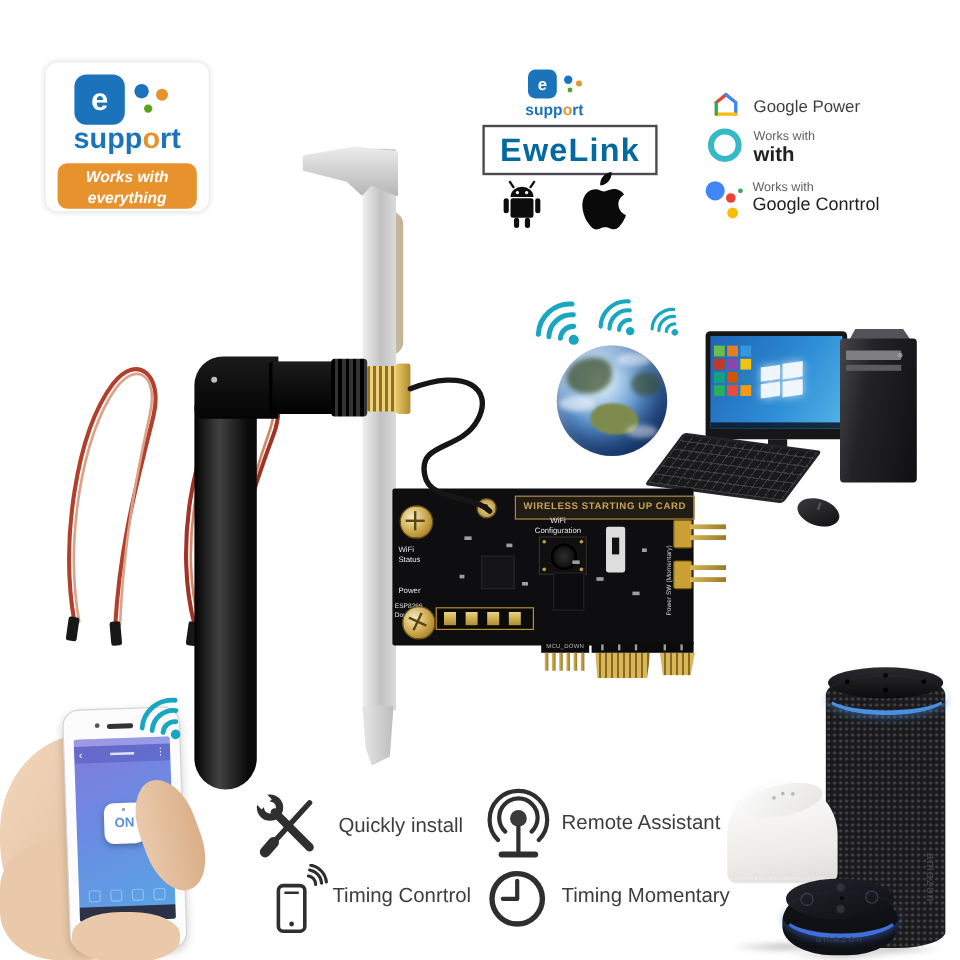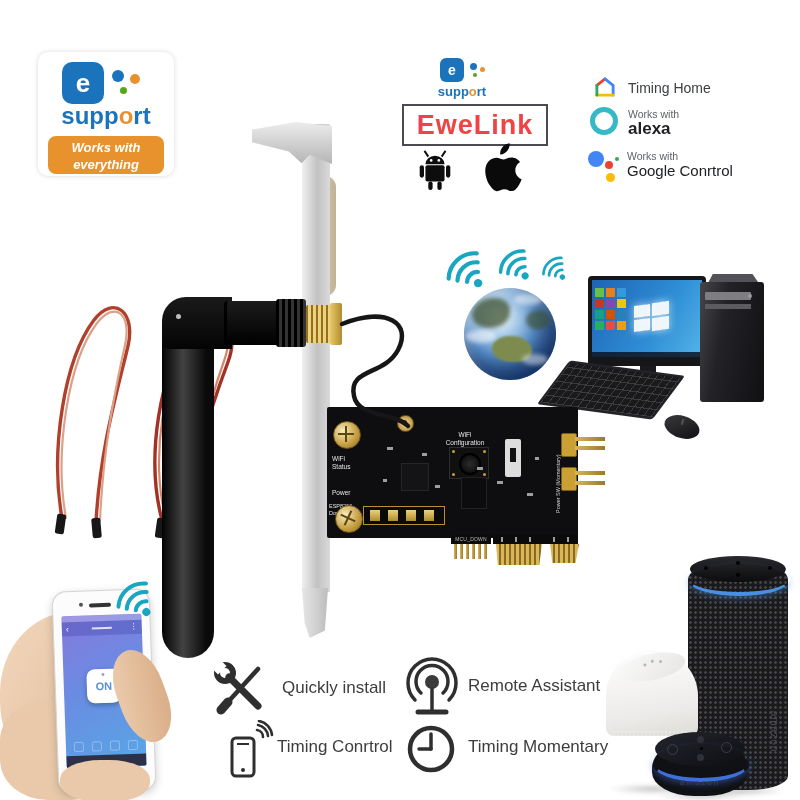--- a/index.html
+++ b/index.html
@@ -96,7 +96,7 @@
     <path d="M19.5 19.5 L4.5 19.5" stroke="#fbbc05"></path>
     <path d="M4.5 19.5 L4.5 10.5" stroke="#34a853"></path>
   </svg>
-  <div class="abs cmp-gh" style="left:628px;top:80px;">Timing Home</div>
+  <div class="abs cmp-gh" style="left:628px;top:80px;">Google Power</div>
 
   <div class="abs" style="left:590px;top:107px;width:28px;height:28px;border:5px solid #35b9c6;border-radius:50%;box-sizing:border-box;"></div>
   <div class="abs cmp-l1" style="left:628px;top:108px;">Works with</div>

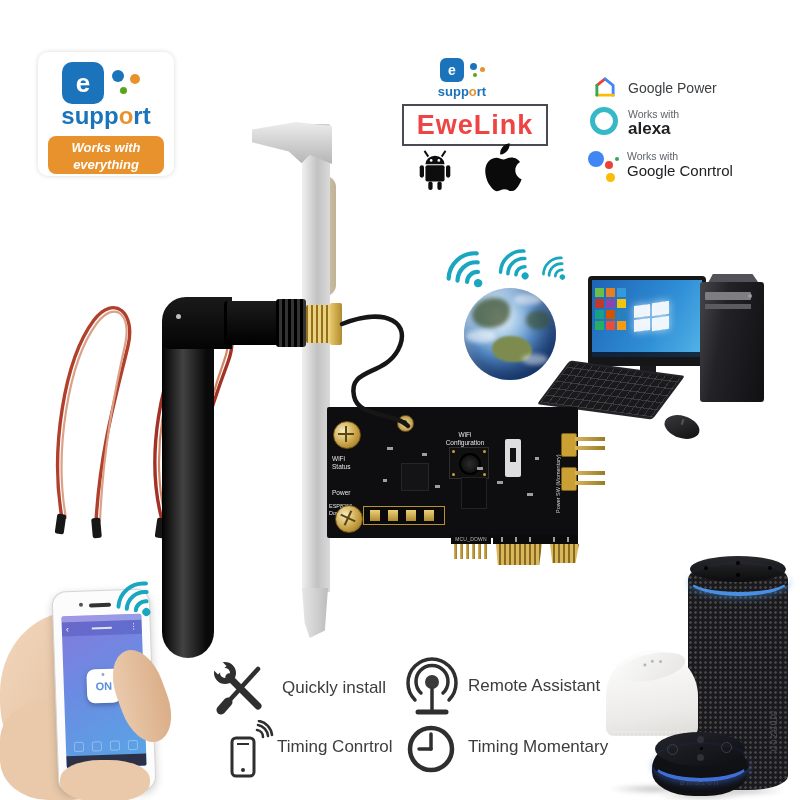--- a/index.html
+++ b/index.html
@@ -18,7 +18,7 @@
           text-align:center;font-size:13px;line-height:1.3;padding-top:4px;}
   
   .ewebox{left:402px;top:104px;width:142px;height:38px;border:2px solid #4a4a52;background:#fff;
-          color:#ef4444;font-size:27px;font-weight:600;letter-spacing:1px;text-align:center;line-height:38px;}
+          color:#0369a1;font-size:27px;font-weight:600;letter-spacing:1px;text-align:center;line-height:38px;}
   
   .cmp-l1{font-size:10.5px;color:#5f6368;}
   .cmp-gh{font-size:14px;color:#3c4043;}

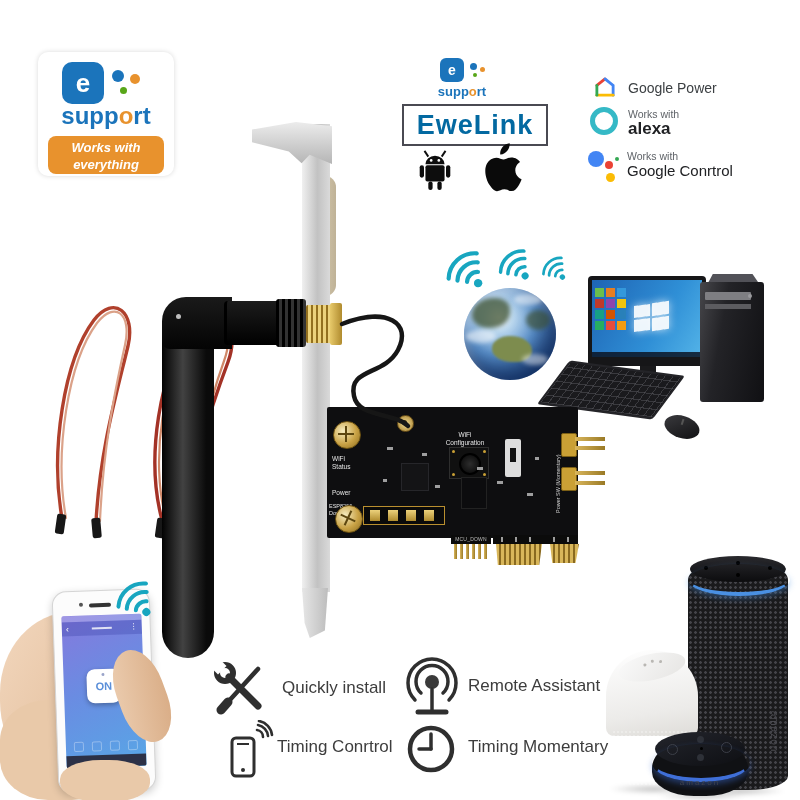--- a/index.html
+++ b/index.html
@@ -100,7 +100,7 @@
 
   <div class="abs" style="left:590px;top:107px;width:28px;height:28px;border:5px solid #35b9c6;border-radius:50%;box-sizing:border-box;"></div>
   <div class="abs cmp-l1" style="left:628px;top:108px;">Works with</div>
-  <div class="abs alexa" style="left:628px;top:120px;">alexa</div>
+  <div class="abs alexa" style="left:628px;top:120px;">with</div>
 
   <div class="abs" style="left:588px;top:149px;width:36px;height:36px;">
     <div class="abs dot" style="left:0;top:2px;width:16px;height:16px;background:#4285f4;"></div>

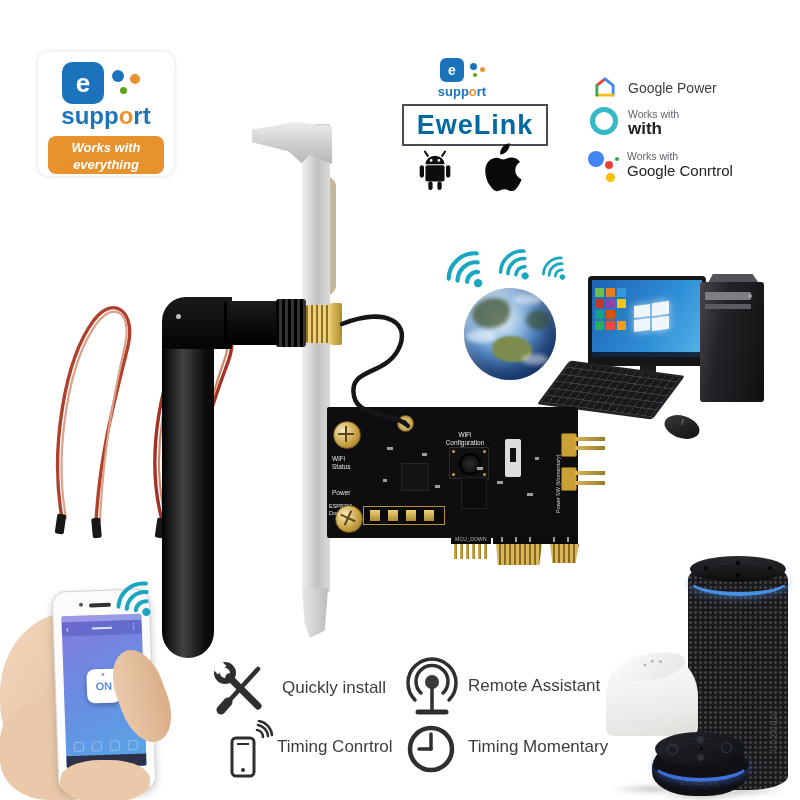--- a/index.html
+++ b/index.html
@@ -152,6 +152,8 @@
   </svg>
 
   <div class="abs" id="pcb">
+    <div class="abs" style="left:102px;top:6px;width:148px;height:18px;border:1.5px solid #a8874a;background:rgba(120,95,40,.18);
+         color:#c9a355;font-size:8px;font-weight:bold;letter-spacing:.5px;text-align:center;line-height:16px;">WIRELESS STARTING UP CARD</div>
     <div class="abs" style="left:70px;top:8px;width:15px;height:15px;border-radius:50%;border:1px solid #6e531a;
          background:radial-gradient(#f2dc96,#a57f2c);">
       <div class="abs dot" style="left:4px;top:4px;width:5px;height:5px;background:#3a2e10;"></div>

